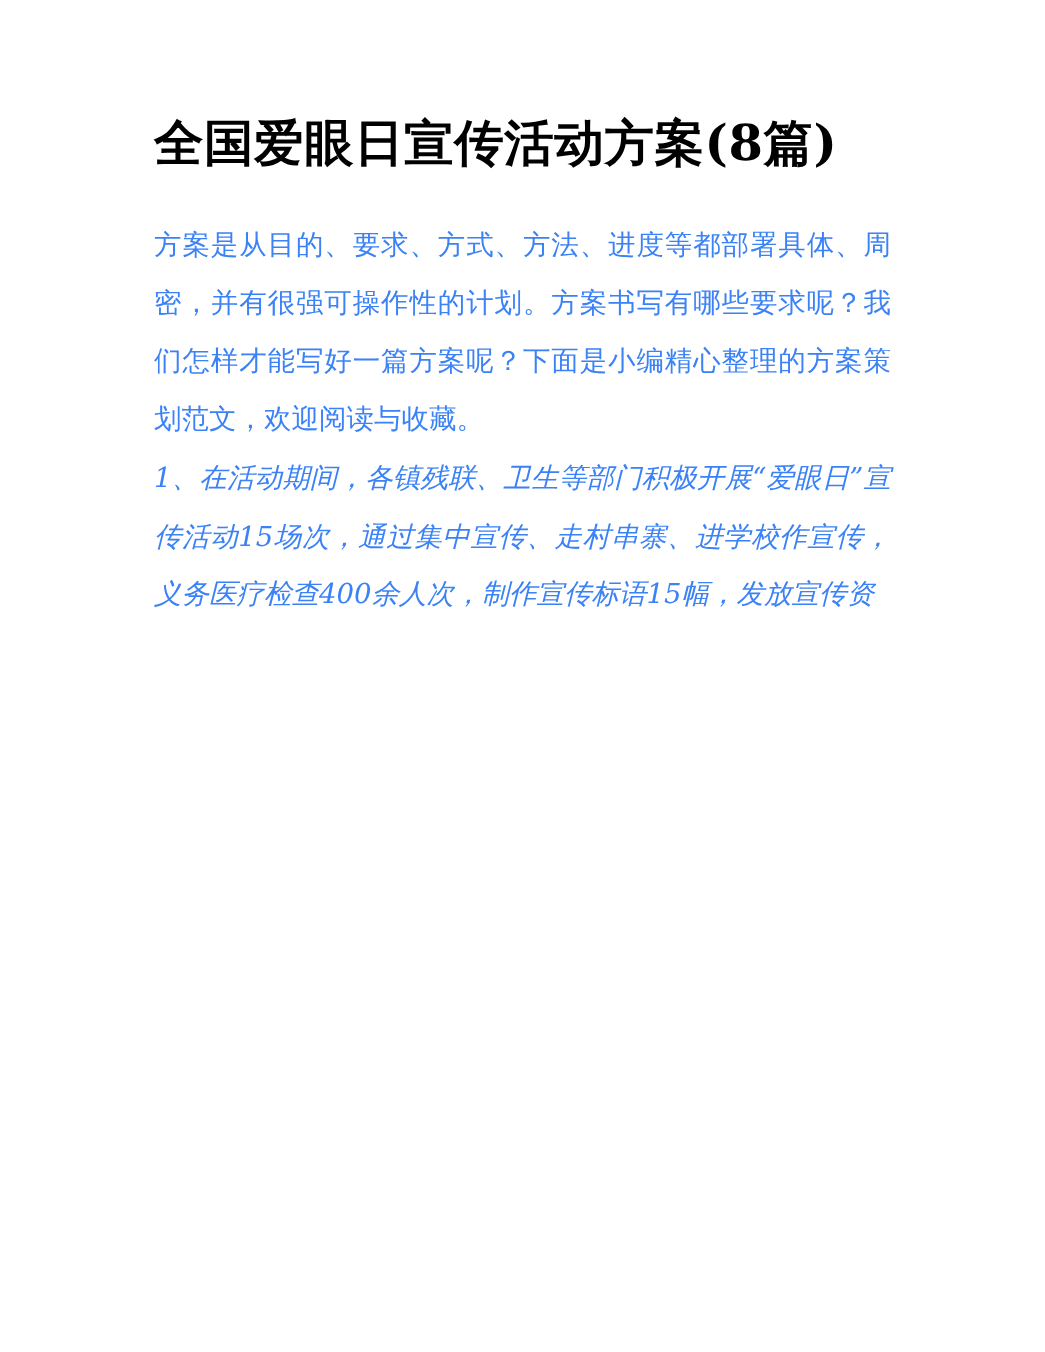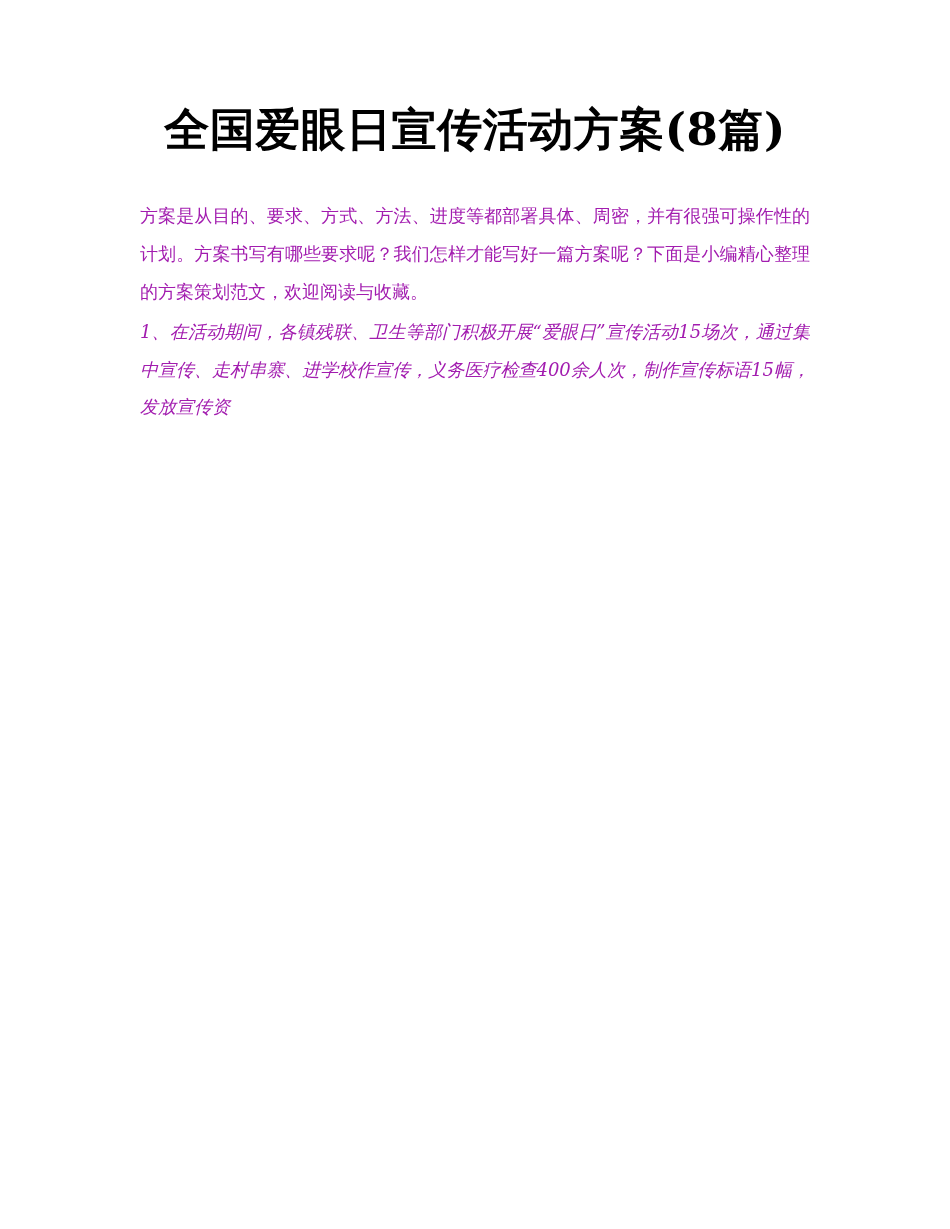--- a/index.html
+++ b/index.html
@@ -25,7 +25,6 @@
     letter-spacing: 0.5px;
     margin: 0 0 38px 0;
     color: #000000;
-    text-align: center;
   }
   .para {
     font-size: 18px;

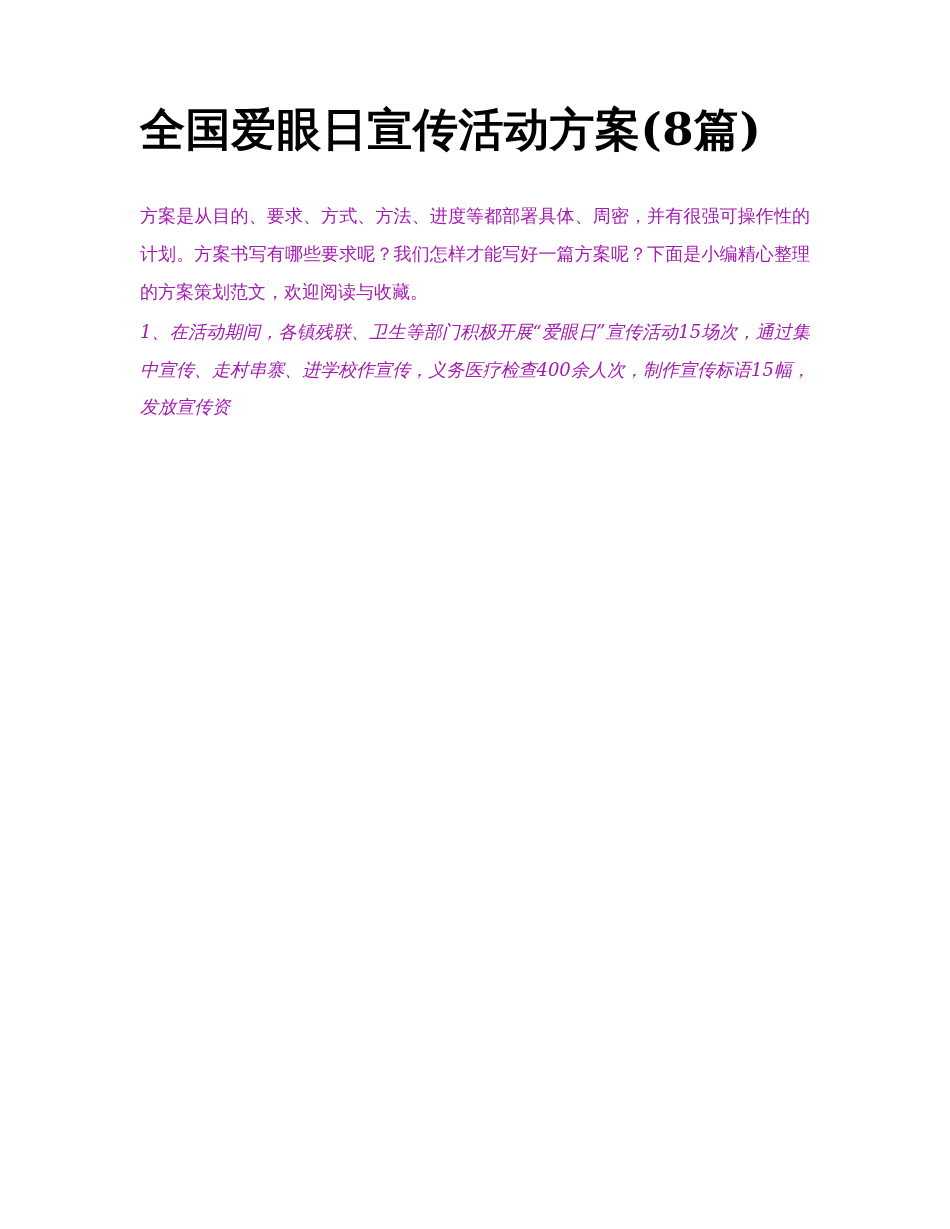--- a/index.html
+++ b/index.html
@@ -27,12 +27,12 @@
     color: #000000;
   }
   .para {
-    font-size: 18px;
+    font-size: 25px;
     line-height: 2.1;
     margin: 0 0 2px 0;
     text-align: justify;
     text-justify: inter-ideograph;
-    color: #a21caf;
+    color: #3b82f6;
   }
   .para.tight {
     margin-bottom: 0;

